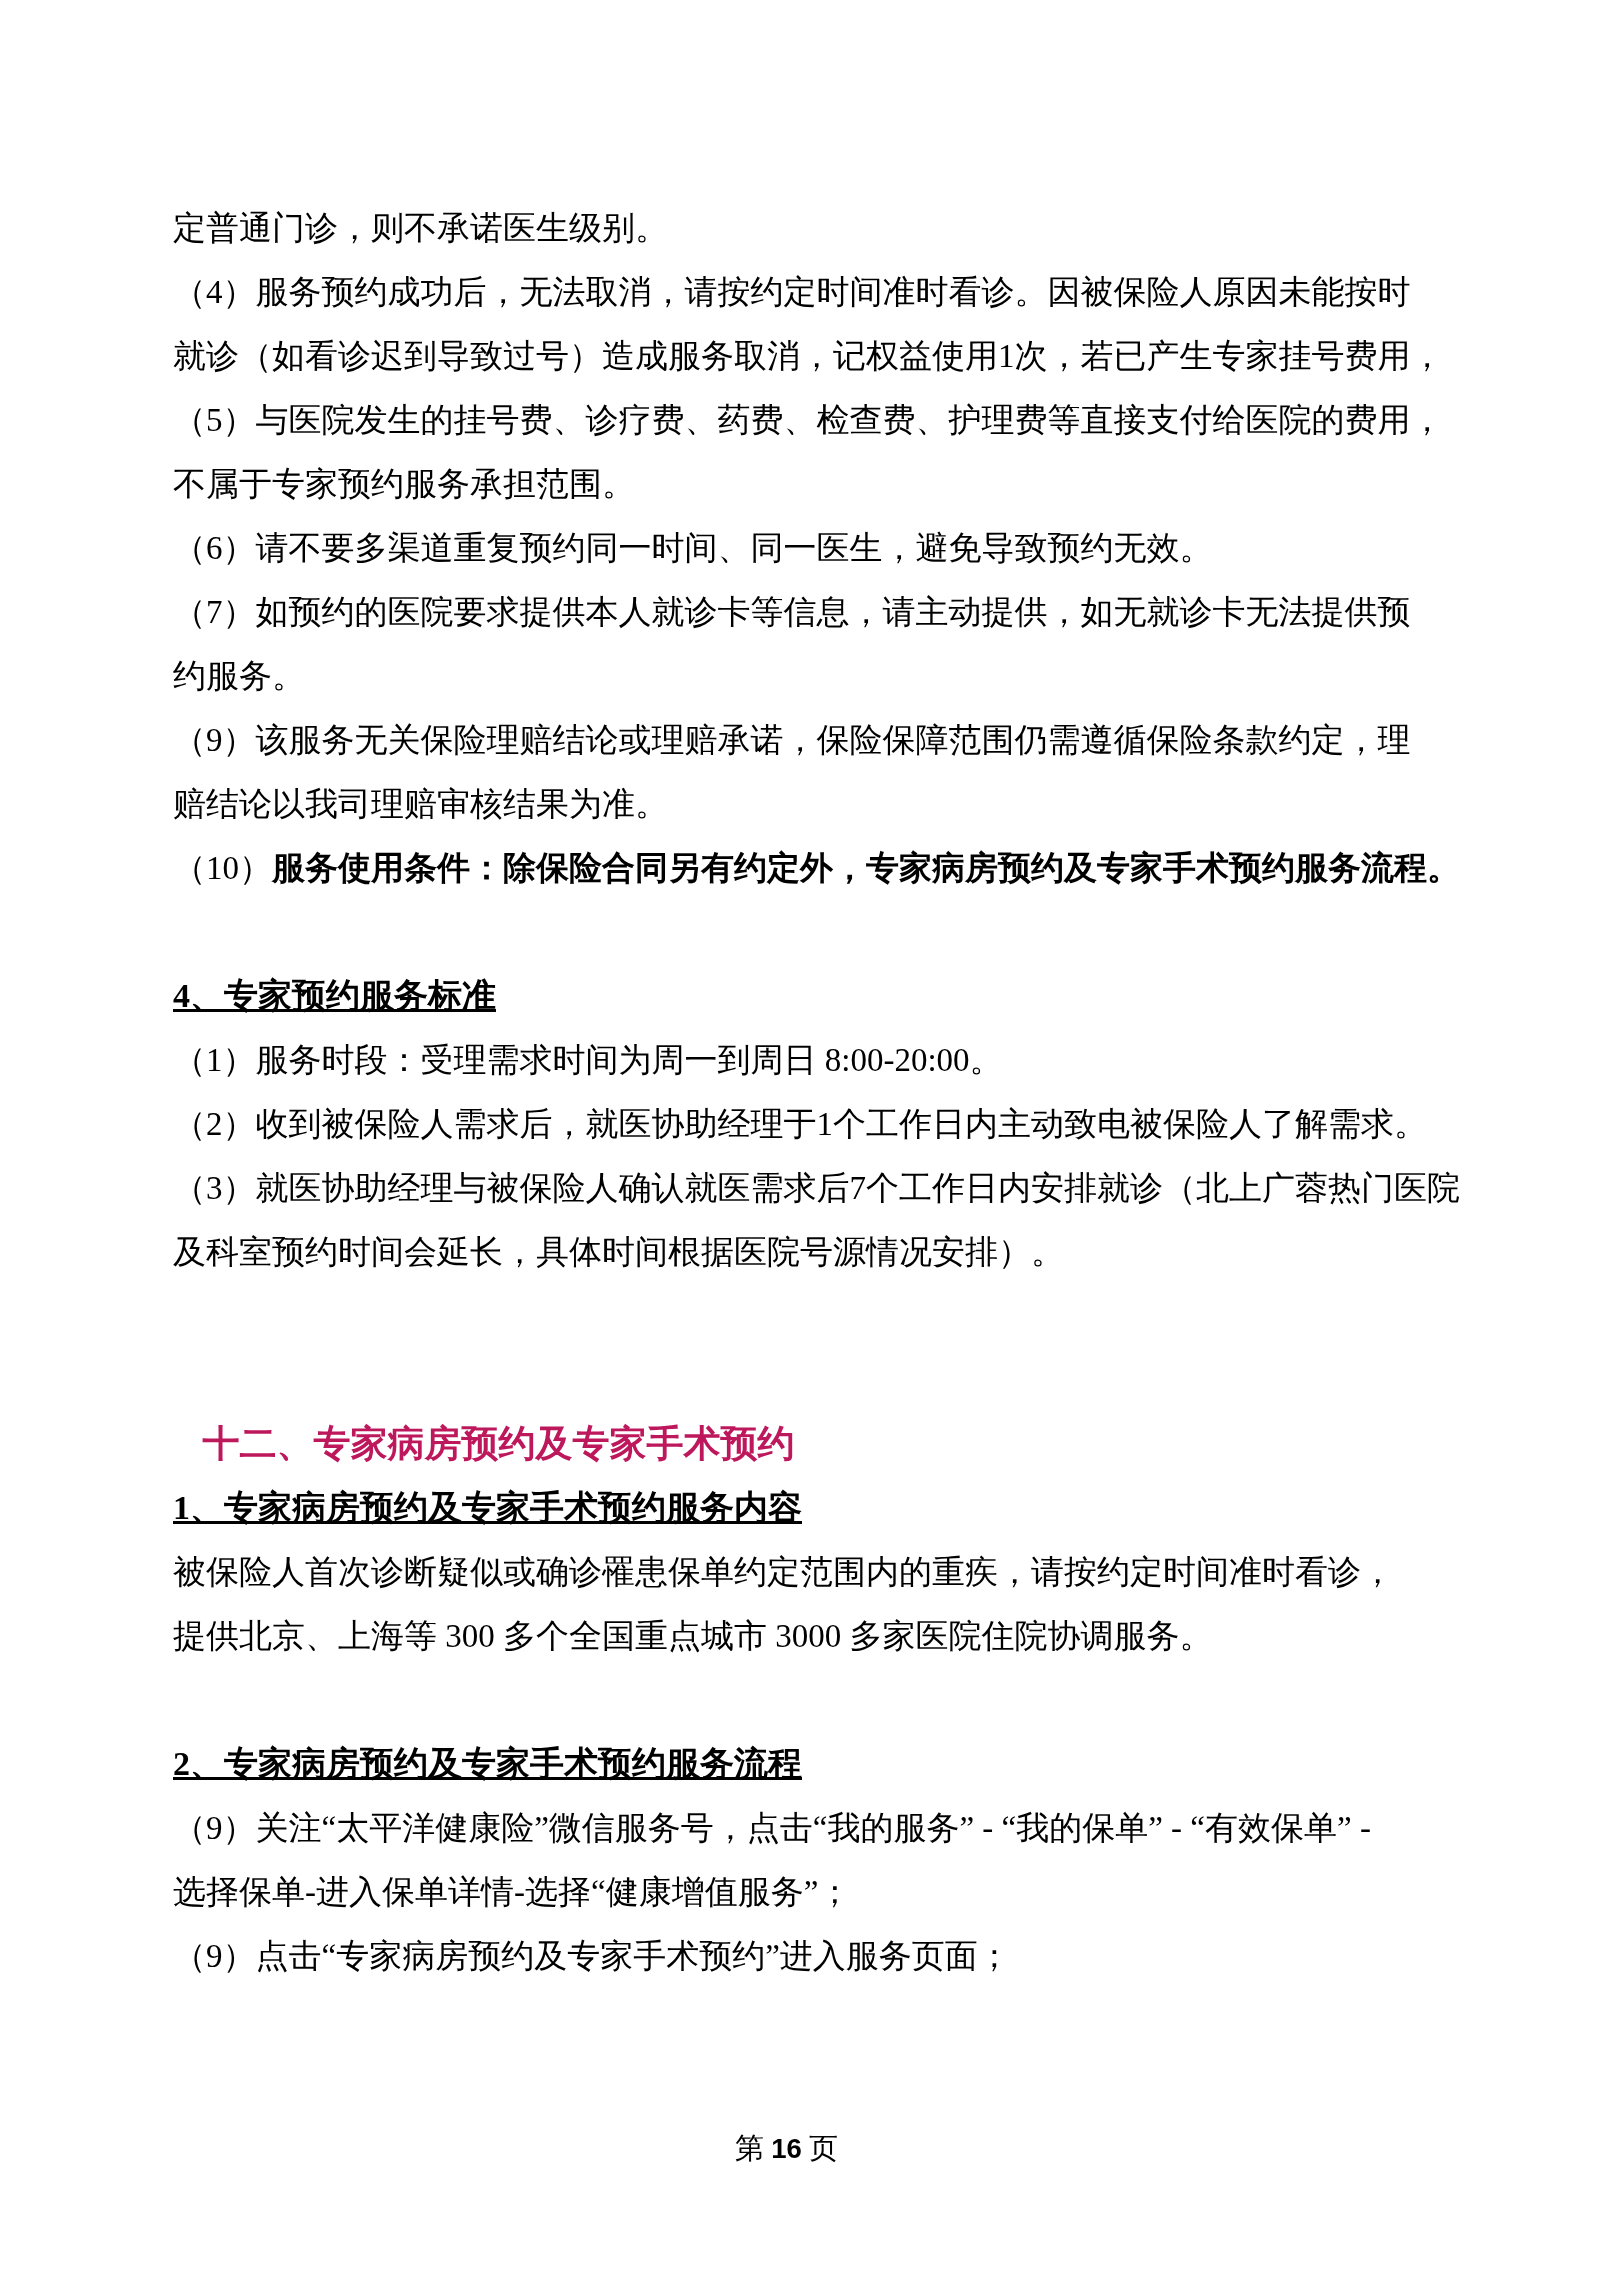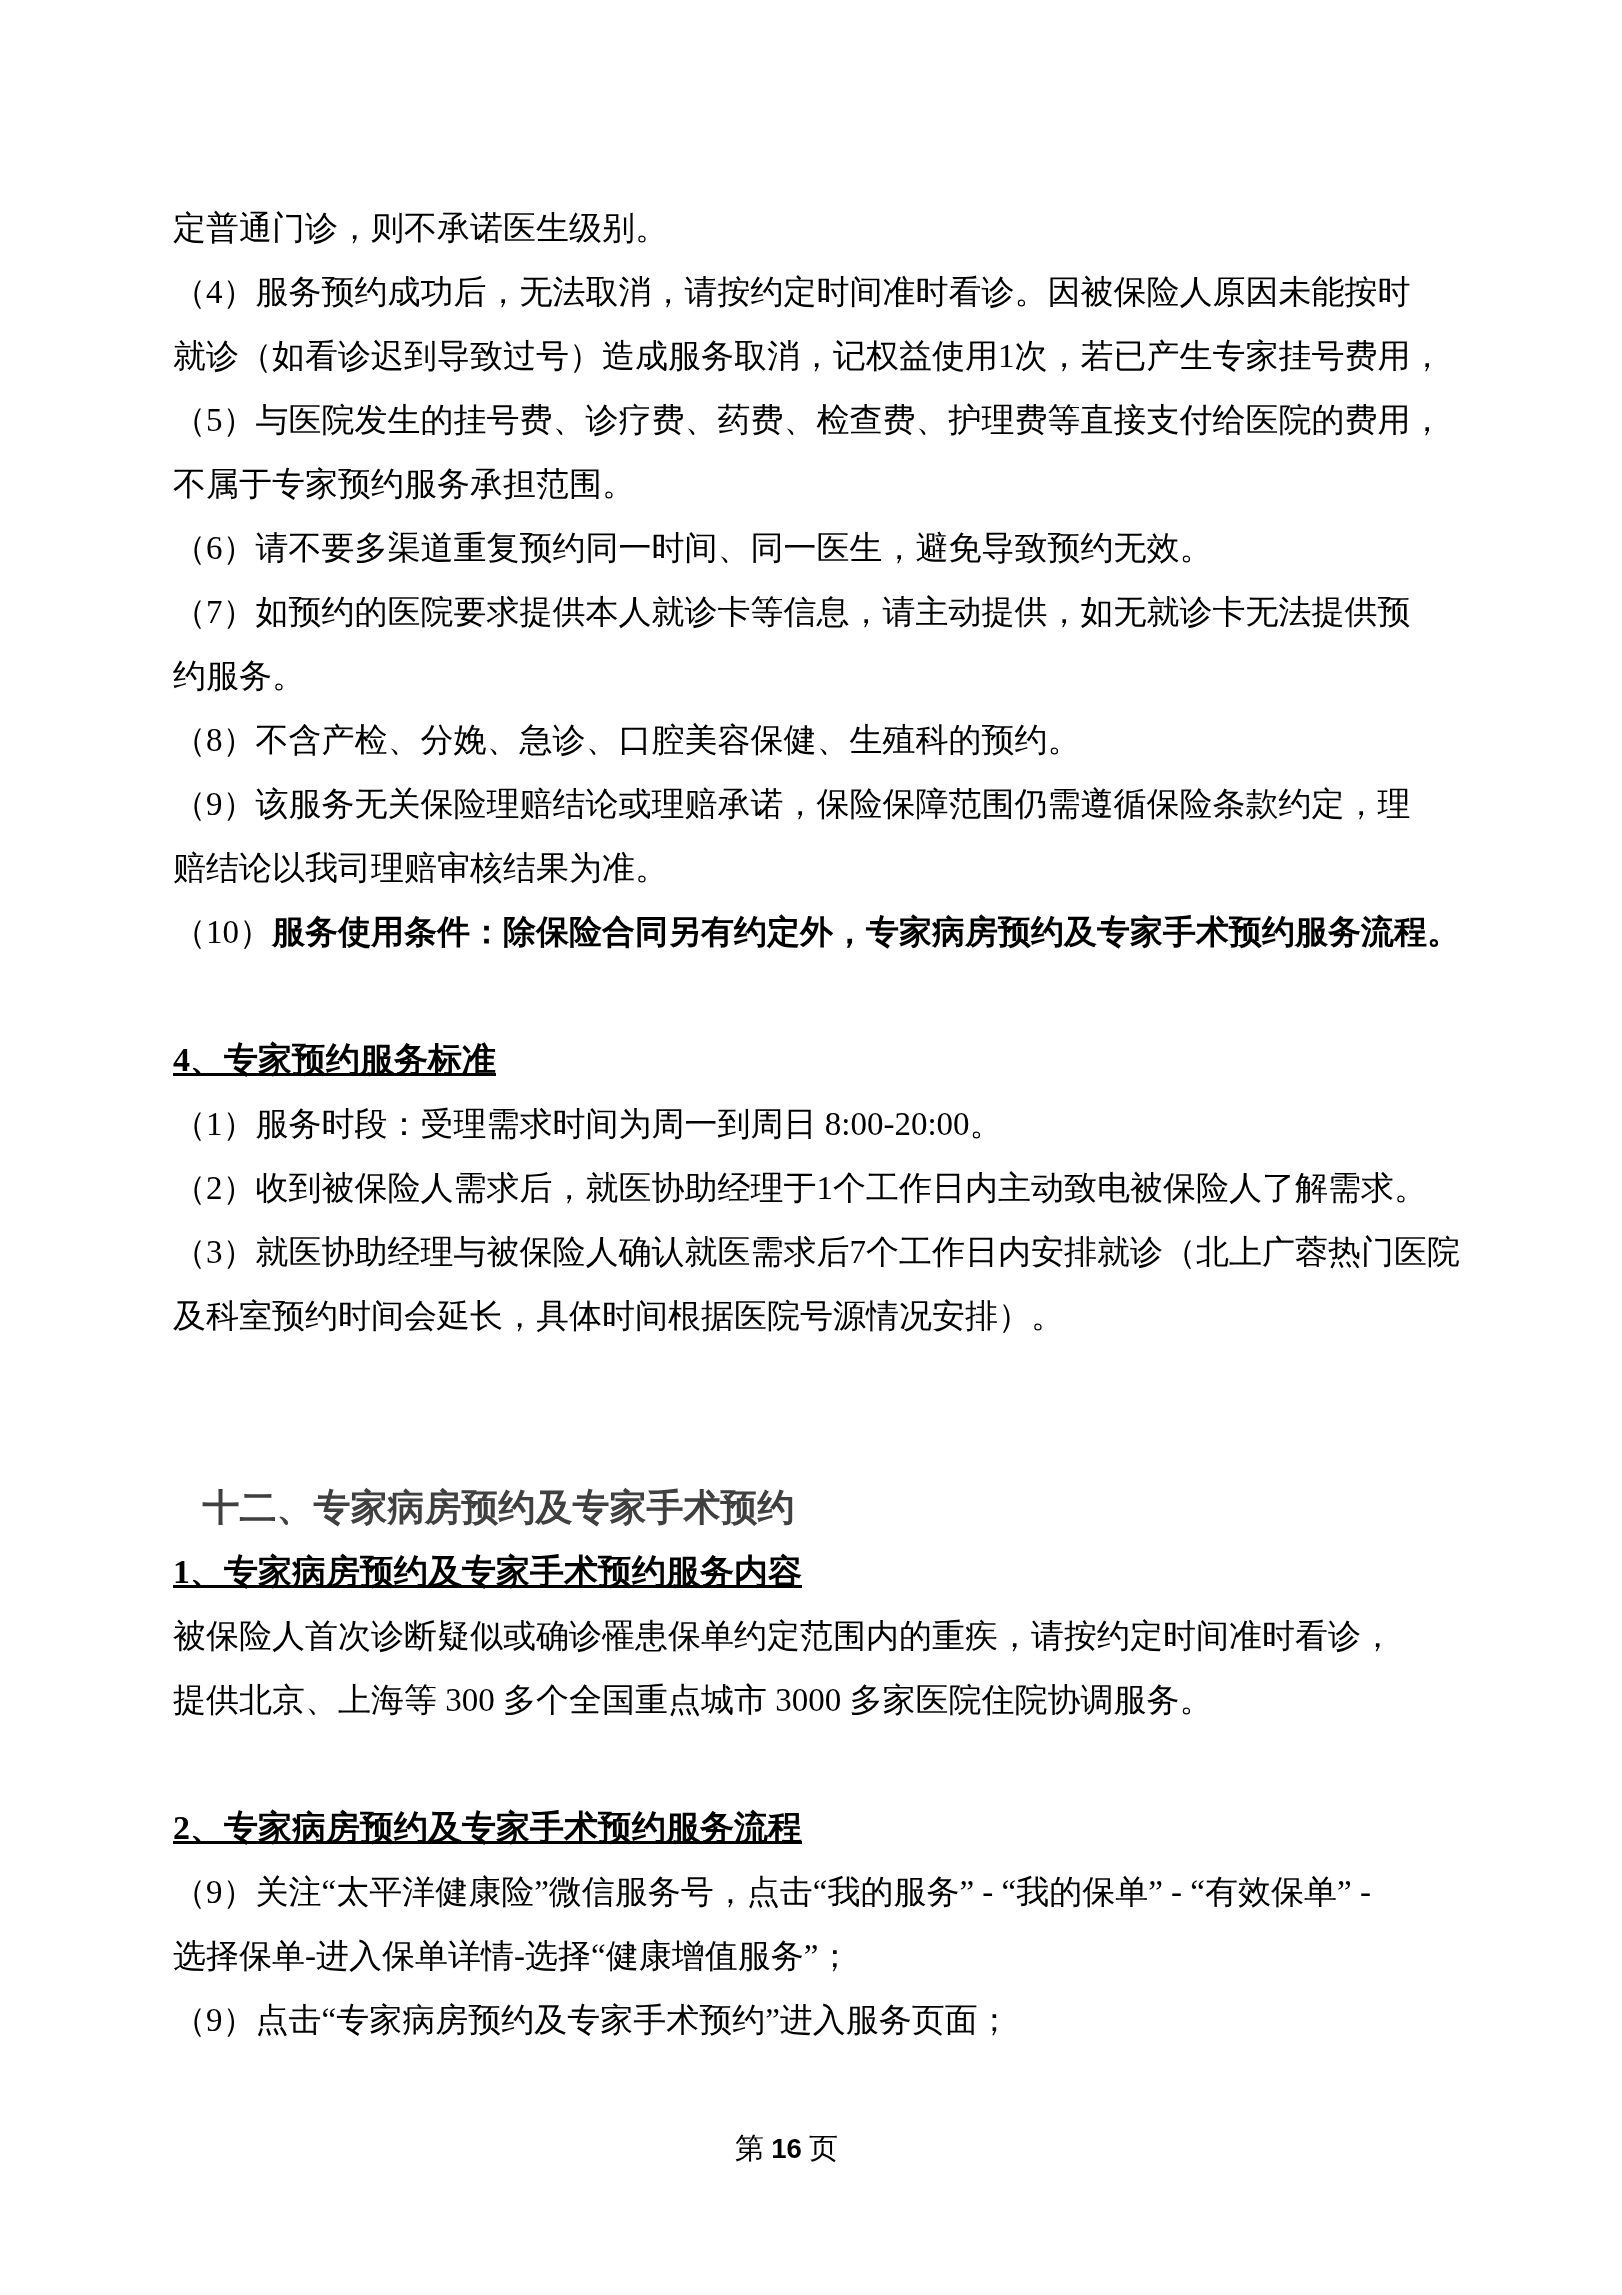--- a/index.html
+++ b/index.html
@@ -63,7 +63,6 @@
       <div class="line body"><span>（6）请不要多渠道重复预约同一时间、同一医生，避免导致预约无效。</span></div>
       <div class="line body"><span>（7）如预约的医院要求提供本人就诊卡等信息，请主动提供，如无就诊卡无法提供预</span></div>
       <div class="line body"><span>约服务。</span></div>
-      <div class="line body"><span>（8）不含产检、分娩、急诊、口腔美容保健、生殖科的预约。</span></div>
       <div class="line body"><span>（9）该服务无关保险理赔结论或理赔承诺，保险保障范围仍需遵循保险条款约定，理</span></div>
       <div class="line body"><span>赔结论以我司理赔审核结果为准。</span></div>
       <div class="line body"><span>（10）</span><span class="b">服务使用条件：除保险合同另有约定外，专家病房预约及专家手术预约服务流程。</span></div>

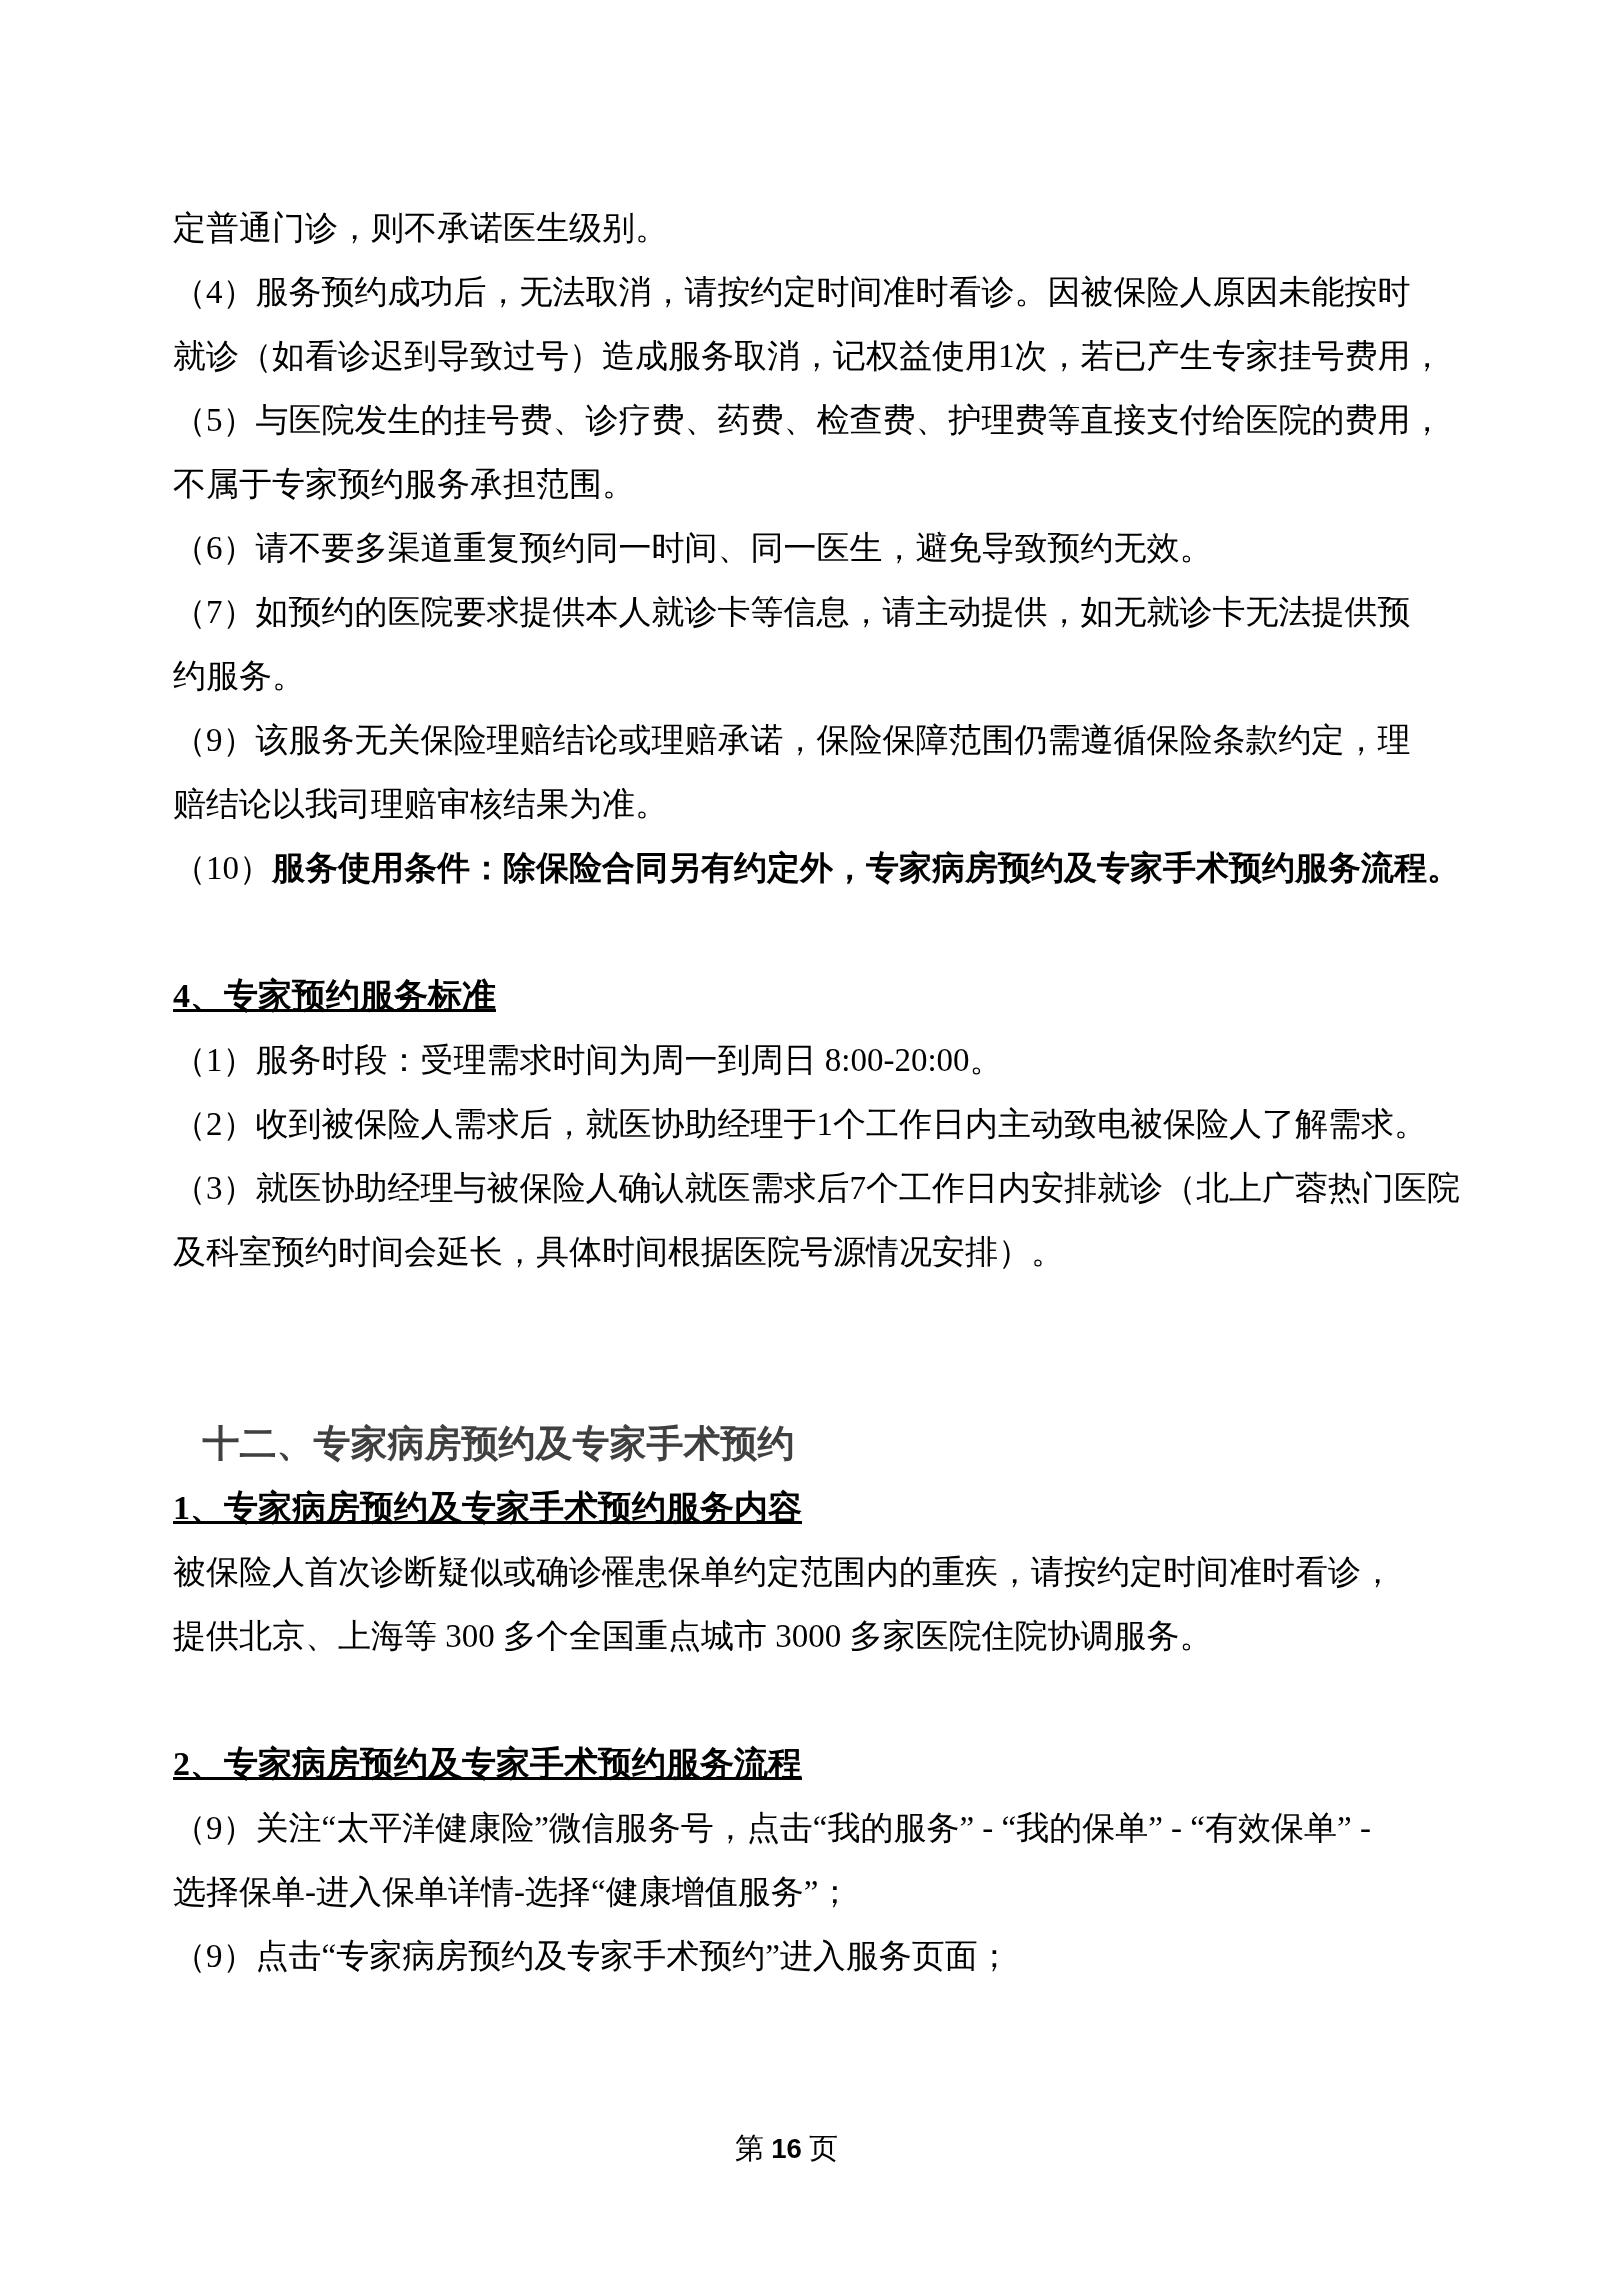--- a/index.html
+++ b/index.html
@@ -74,7 +74,7 @@
       <div class="line body"><span>及科室预约时间会延长，具体时间根据医院号源情况安排）。</span></div>
       <div class="line blank"></div>
       <div class="line blank"></div>
-      <div class="line chapter" style="color: #404040;"><span class="b">十二、专家病房预约及专家手术预约</span></div>
+      <div class="line chapter" style="color: #be185d;"><span class="b">十二、专家病房预约及专家手术预约</span></div>
       <div class="line heading"><span class="b">1、专家病房预约及专家手术预约服务内容</span></div>
       <div class="line body"><span>被保险人首次诊断疑似或确诊罹患保单约定范围内的重疾，请按约定时间准时看诊，</span></div>
       <div class="line body"><span>提供北京、上海等 300 多个全国重点城市 3000 多家医院住院协调服务。</span></div>

